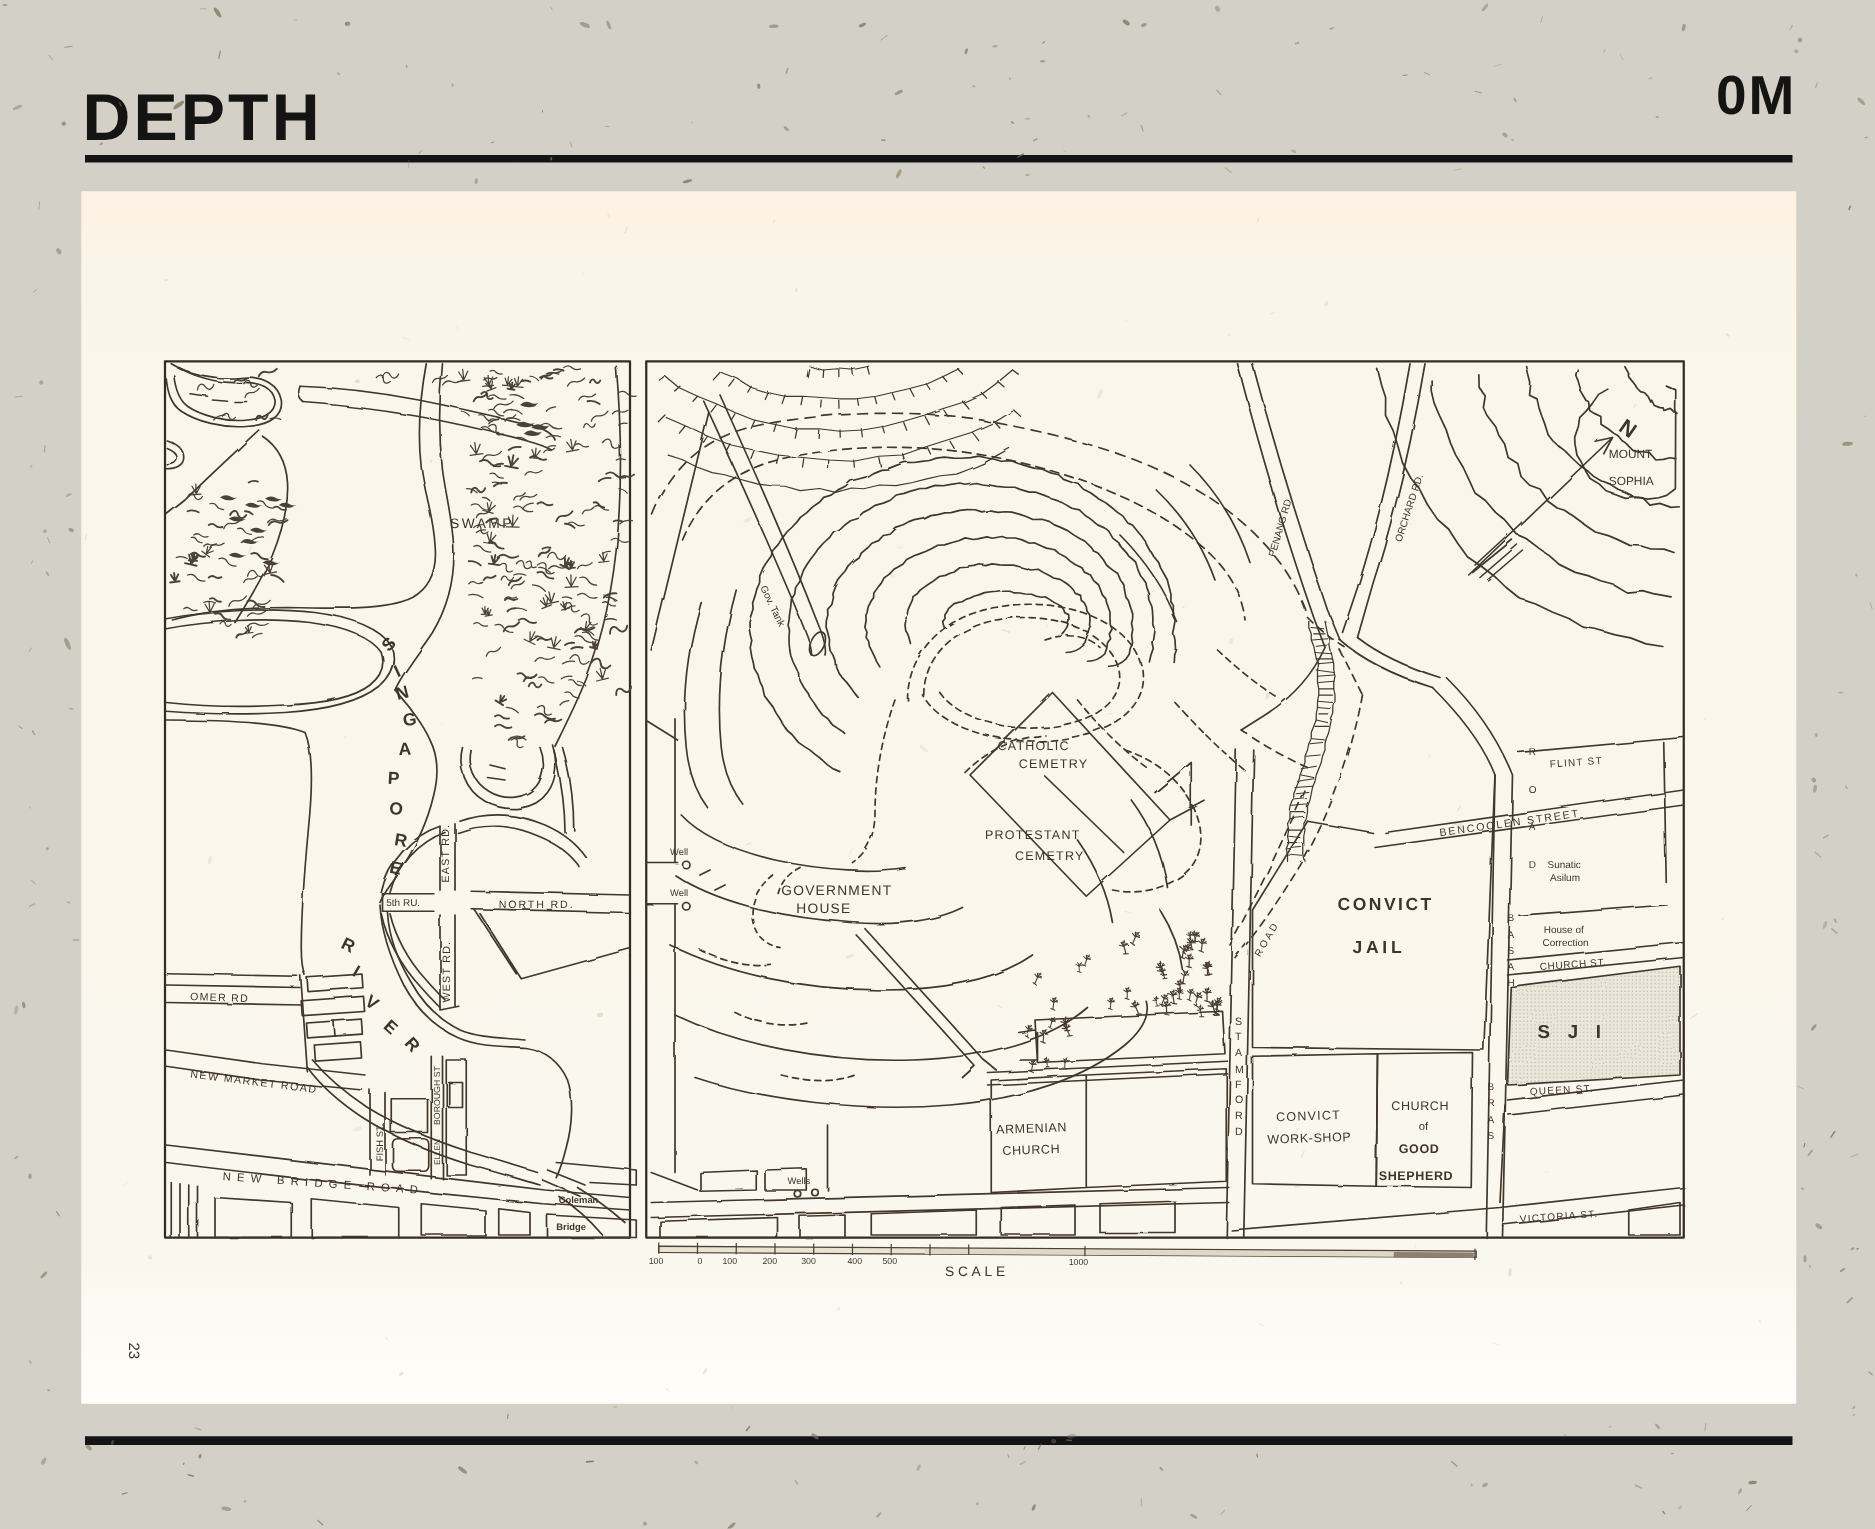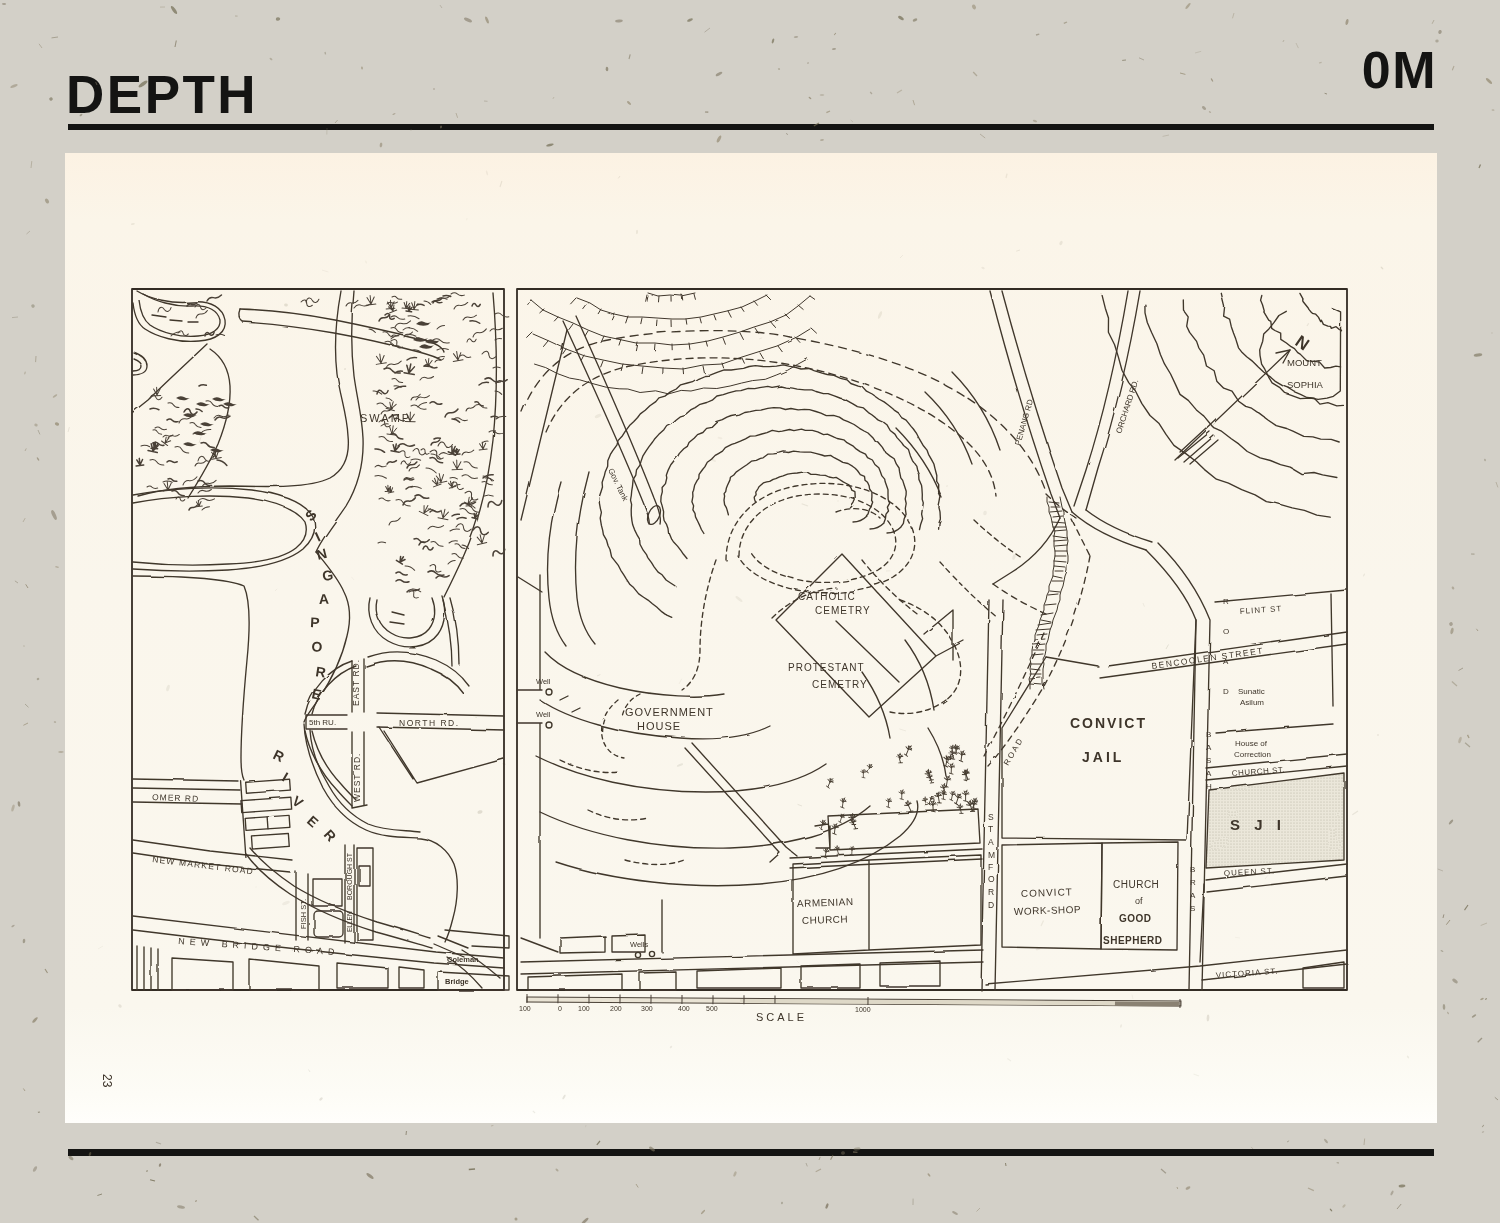--- a/index.html
+++ b/index.html
@@ -15,7 +15,7 @@
 
 <div class="hdr" style="left:66px;top:64px;font-size:53px;letter-spacing:2.5px;">DEPTH</div>
 
-<div class="hdr" style="right:63px;top:40px;font-size:52px;">0M</div>
+<div class="hdr" style="right:63px;top:52px;font-size:44px;">0M</div>
 
 <div class="rule" style="left:68px;top:124px;width:1366px;height:6px;"></div>
 

